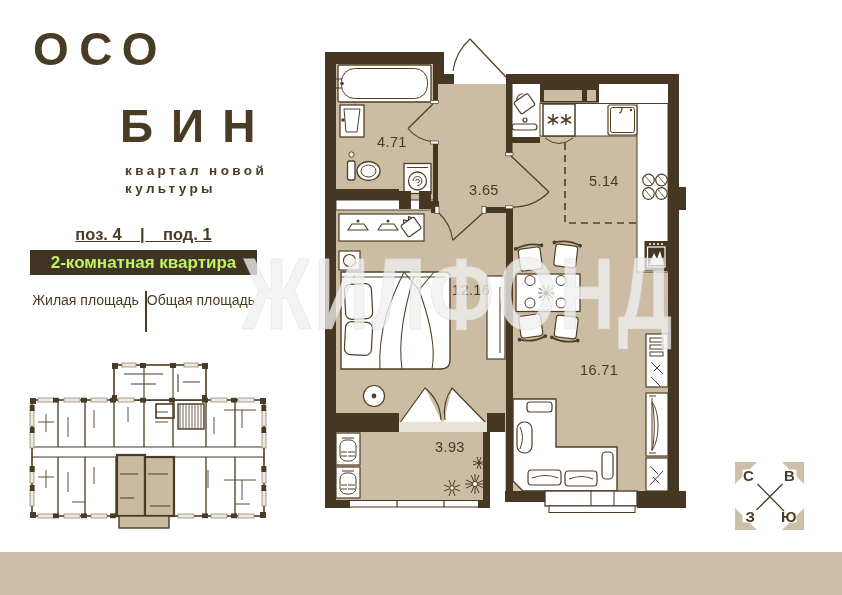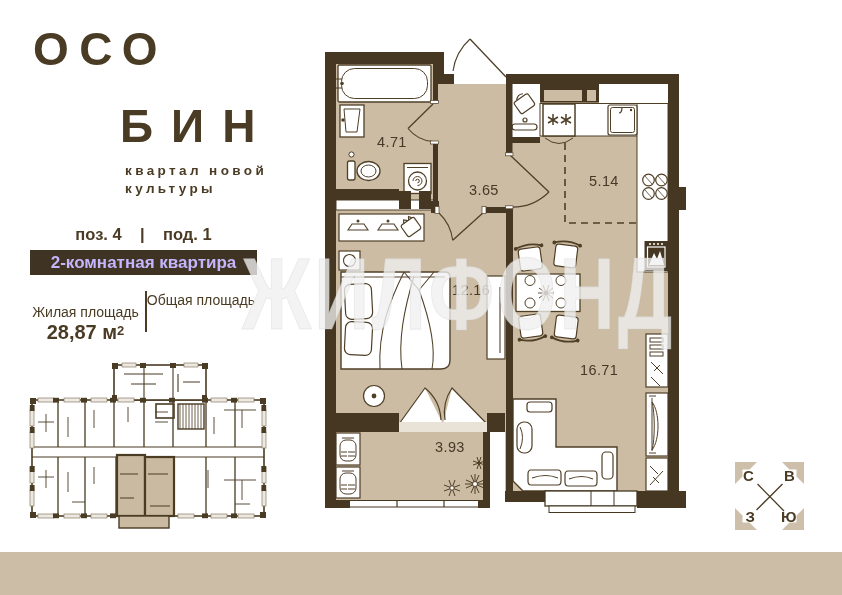--- a/index.html
+++ b/index.html
@@ -17,7 +17,7 @@
 
 <div class="abs brown" style="left:125px;top:162px;font-size:13.5px;font-weight:700;letter-spacing:3.4px;line-height:18px;">квартал новой<br>культуры</div>
 
-<div class="abs brown" style="left:30px;top:225px;width:227px;text-align:center;font-size:16.5px;font-weight:700;">поз. 4&nbsp;&nbsp;&nbsp; | &nbsp;&nbsp;&nbsp;под. 1</div>
+<div class="abs brown" style="left:30px;top:225px;width:227px;text-align:center;font-size:16.5px;font-weight:700;text-decoration:underline;">поз. 4&nbsp;&nbsp;&nbsp; | &nbsp;&nbsp;&nbsp;под. 1</div>
 
 <div class="abs" style="left:30px;top:250px;width:227px;height:25px;background:#3f3324;color:#c4b5fd;font-size:17px;font-weight:700;text-align:center;line-height:25px;">2-комнатная квартира</div>
 

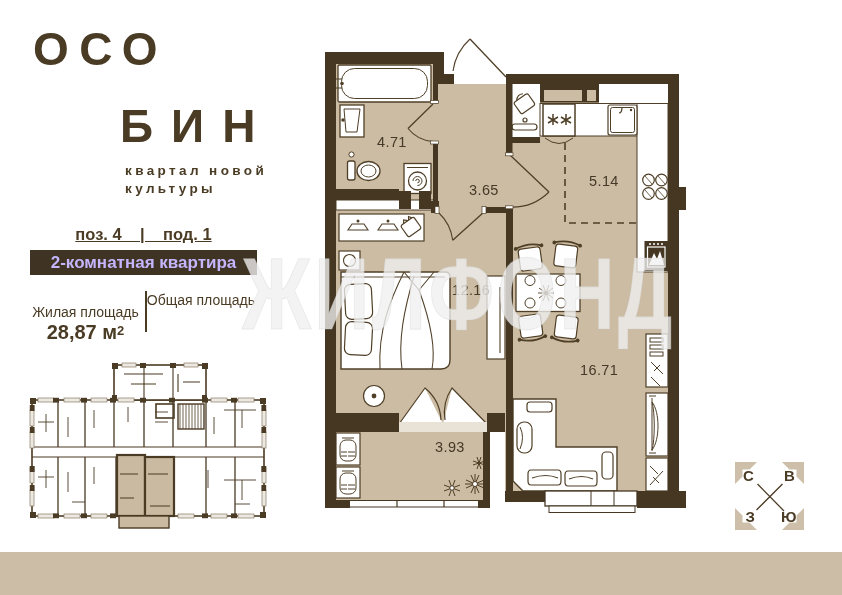--- a/index.html
+++ b/index.html
@@ -19,7 +19,7 @@
 
 <div class="abs brown" style="left:30px;top:225px;width:227px;text-align:center;font-size:16.5px;font-weight:700;text-decoration:underline;">поз. 4&nbsp;&nbsp;&nbsp; | &nbsp;&nbsp;&nbsp;под. 1</div>
 
-<div class="abs" style="left:30px;top:250px;width:227px;height:25px;background:#3f3324;color:#c4b5fd;font-size:17px;font-weight:700;text-align:center;line-height:25px;">2-комнатная квартира</div>
+<div class="abs" style="left:30px;top:250px;width:227px;height:25px;background:#3f3324;color:#bef264;font-size:17px;font-weight:700;text-align:center;line-height:25px;">2-комнатная квартира</div>
 
 <div class="abs brown" style="left:26px;top:304px;width:119px;text-align:center;">
   <div style="font-size:14px;">Жилая площадь</div>

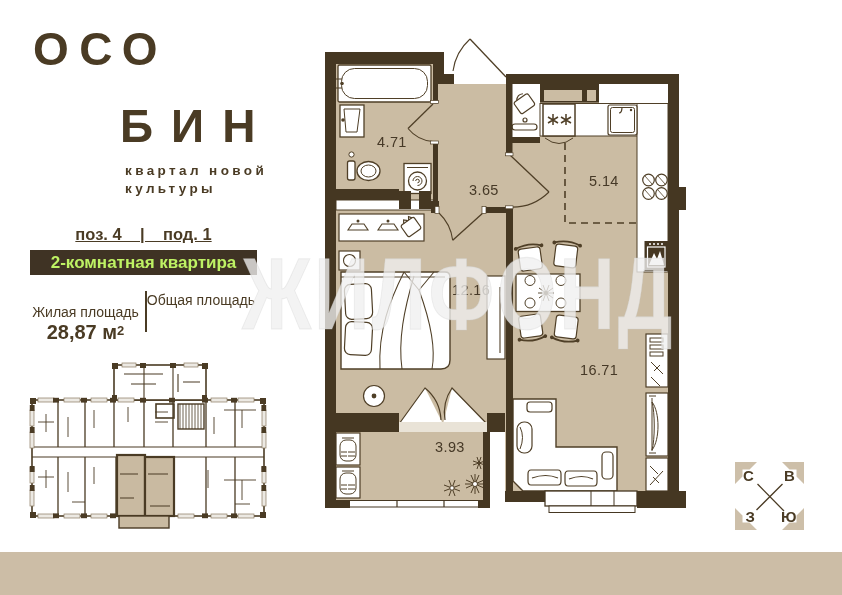--- a/index.html
+++ b/index.html
@@ -21,7 +21,7 @@
 
 <div class="abs" style="left:30px;top:250px;width:227px;height:25px;background:#3f3324;color:#bef264;font-size:17px;font-weight:700;text-align:center;line-height:25px;">2-комнатная квартира</div>
 
-<div class="abs brown" style="left:26px;top:304px;width:119px;text-align:center;">
+<div class="abs brown" style="left:26px;top:292px;width:119px;text-align:center;">
   <div style="font-size:14px;">Жилая площадь</div>
   <div style="font-size:20px;font-weight:700;margin-top:1px;">28,87 м<span style="font-size:13px;vertical-align:4px;">2</span></div>
 </div>

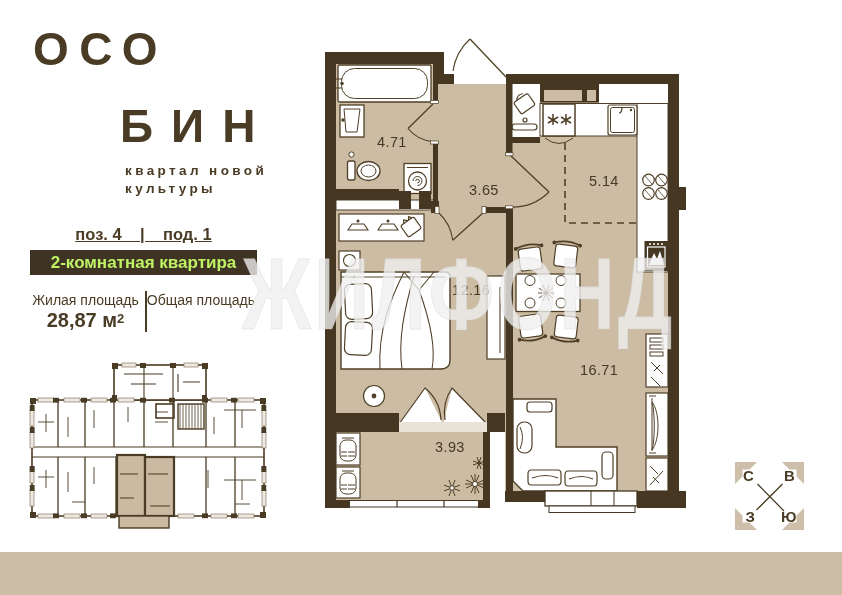--- a/index.html
+++ b/index.html
@@ -23,7 +23,6 @@
 
 <div class="abs brown" style="left:26px;top:292px;width:119px;text-align:center;">
   <div style="font-size:14px;">Жилая площадь</div>
-  <div style="font-size:20px;font-weight:700;margin-top:1px;">28,87 м<span style="font-size:13px;vertical-align:4px;">2</span></div>
 </div>
 
 <div class="abs" style="left:145px;top:291px;width:2px;height:41px;background:#4a3b24;"></div>

